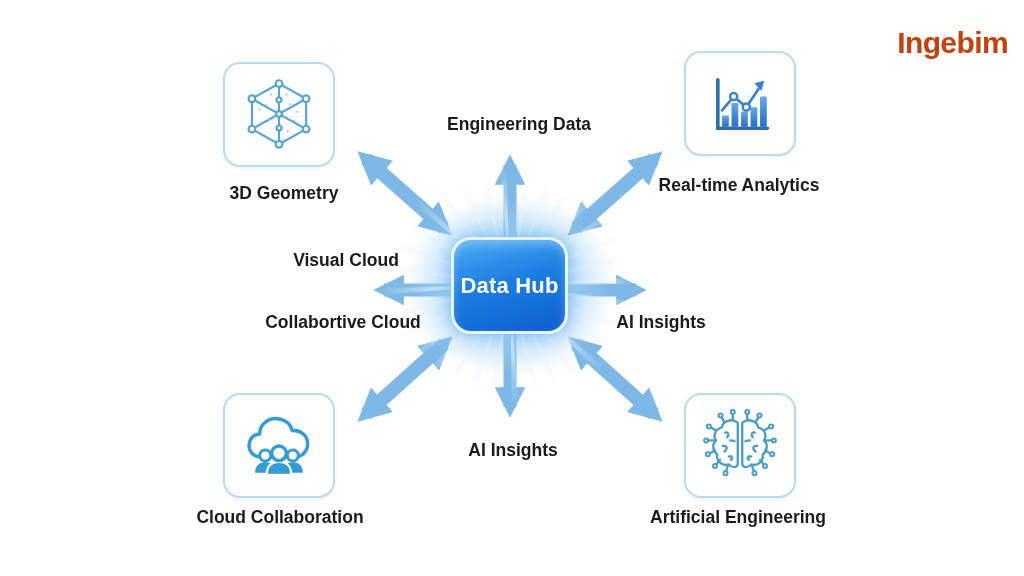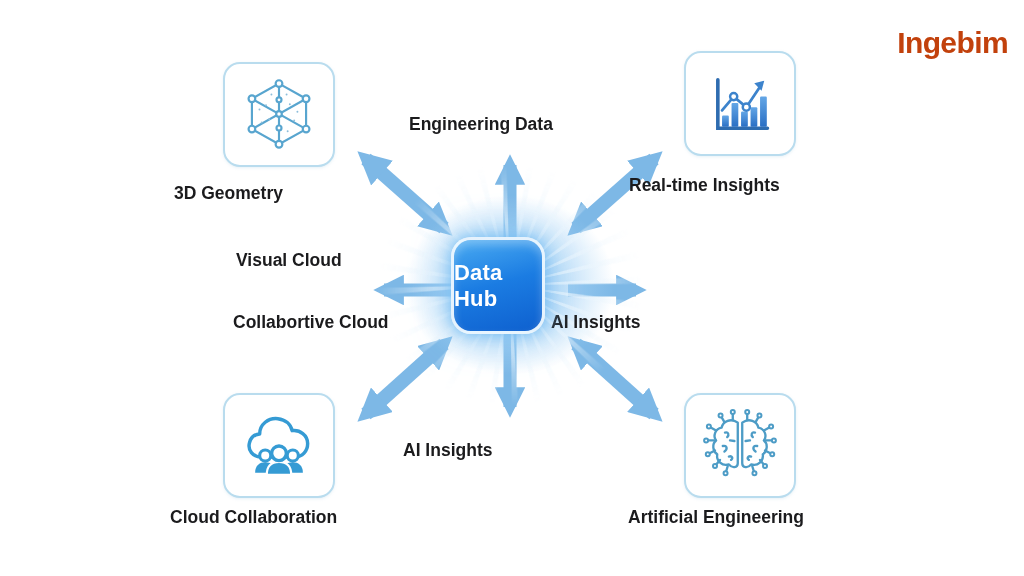--- a/index.html
+++ b/index.html
@@ -63,7 +63,7 @@
 
   
   .lbl{
-    position:absolute;width:220px;text-align:left;z-index:4;
+    position:absolute;width:220px;text-align:center;z-index:4;
     font-size:17.5px;font-weight:600;color:#1b1b1d;
   }
   .lbl-3d{left:174px;top:183px;}

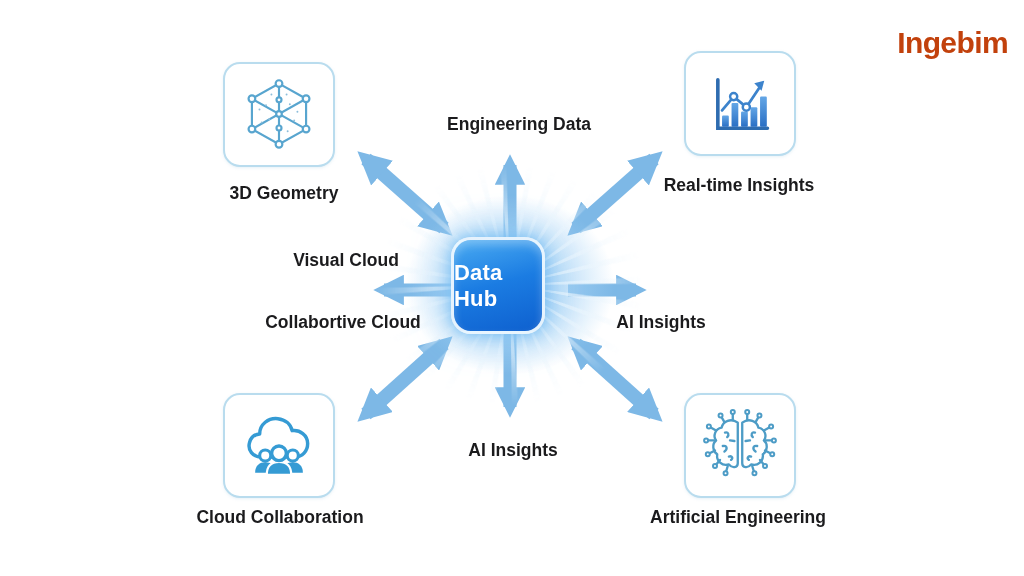--- a/index.html
+++ b/index.html
@@ -166,7 +166,7 @@
       <circle cx="42" cy="39" r="3.4" fill="#ffffff" stroke="#3c83cc" stroke-width="2.3"></circle>
     </svg>
   </div>
-  <div class="lbl lbl-rta">Real-time Insights</div>
+  <div class="lbl lbl-rta">Real-time Analytics</div>
 
   <div class="card card-bl">
     <svg width="80" height="80" viewBox="0 0 72 72">

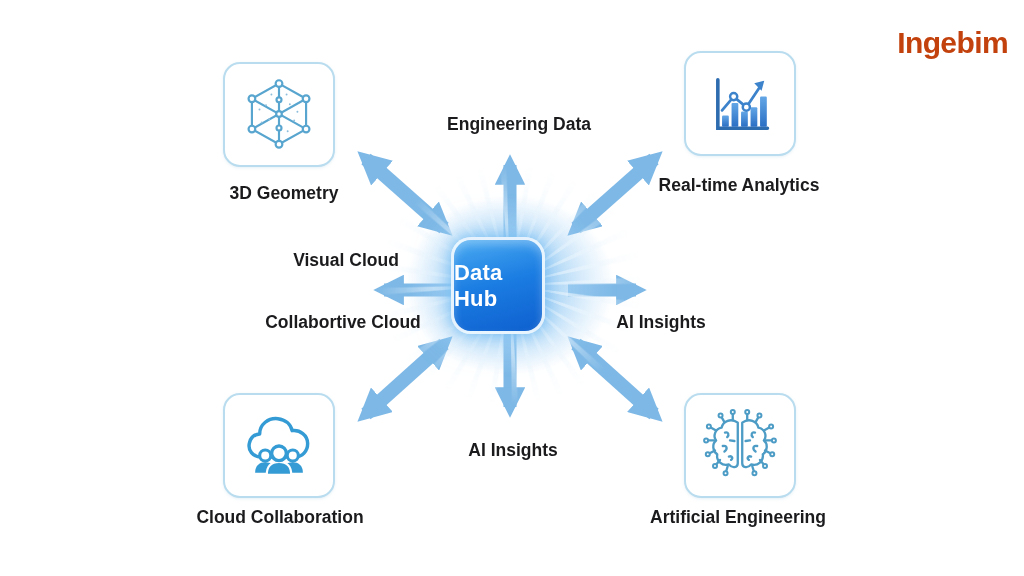--- a/index.html
+++ b/index.html
@@ -38,7 +38,7 @@
 
   
   .hub{
-    position:absolute;left:451px;top:237px;width:94px;height:97px;z-index:5;
+    position:absolute;left:451px;top:237px;width:117px;height:97px;z-index:5;
     box-sizing:border-box;
     background:linear-gradient(165deg,#4aabf2 0%,#1b7ce2 48%,#0e60cf 100%);
     border:3px solid rgba(241,250,255,0.95);

